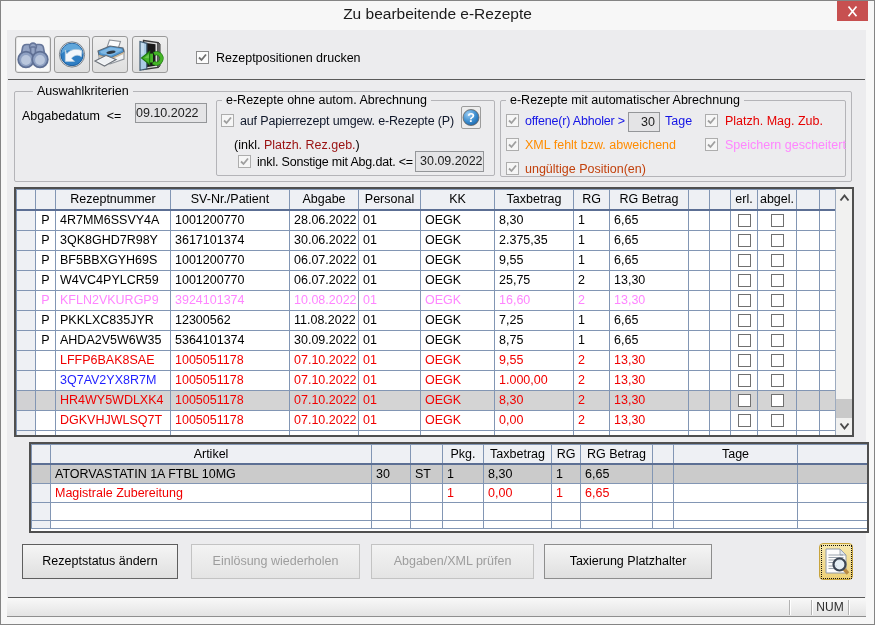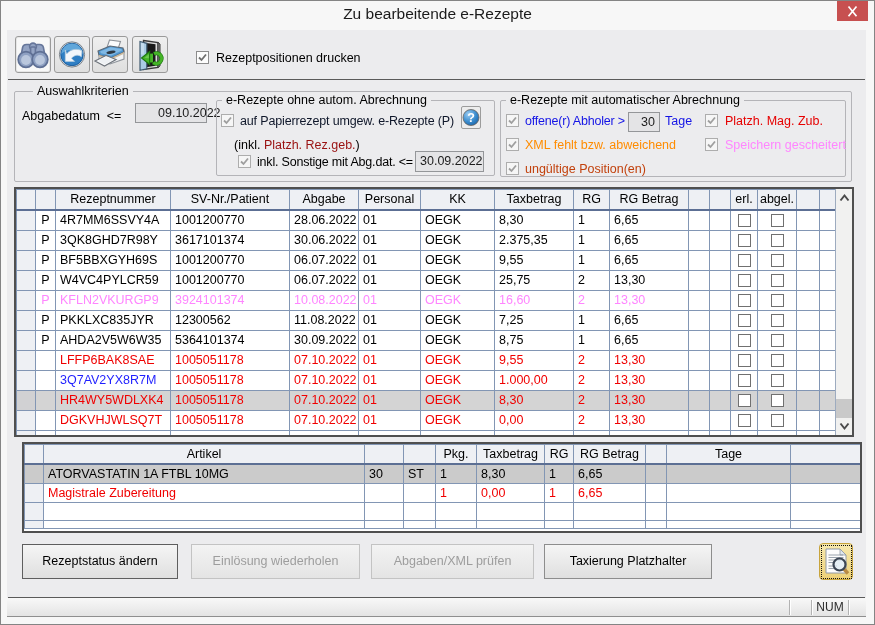--- a/index.html
+++ b/index.html
@@ -124,7 +124,7 @@
       <span class="lbl" style="left:18px;">Auswahlkriterien</span>
     </div>
     <div class="cbl" style="left:15px;top:79px;color:#000;">Abgabedatum&nbsp;&nbsp;&lt;=</div>
-    <div class="fld" style="left:128px;top:73px;width:72px;height:20px;line-height:18px;padding-left:22px;">09.10.2022</div>
+    <div class="fld" style="left:128px;top:73px;width:72px;height:20px;line-height:18px;padding-left:0;">09.10.2022</div>
 
     <div class="gb" style="left:209px;top:70px;width:279px;height:76px;">
       <span class="lbl" style="left:5px;">e-Rezepte ohne autom. Abrechnung</span>

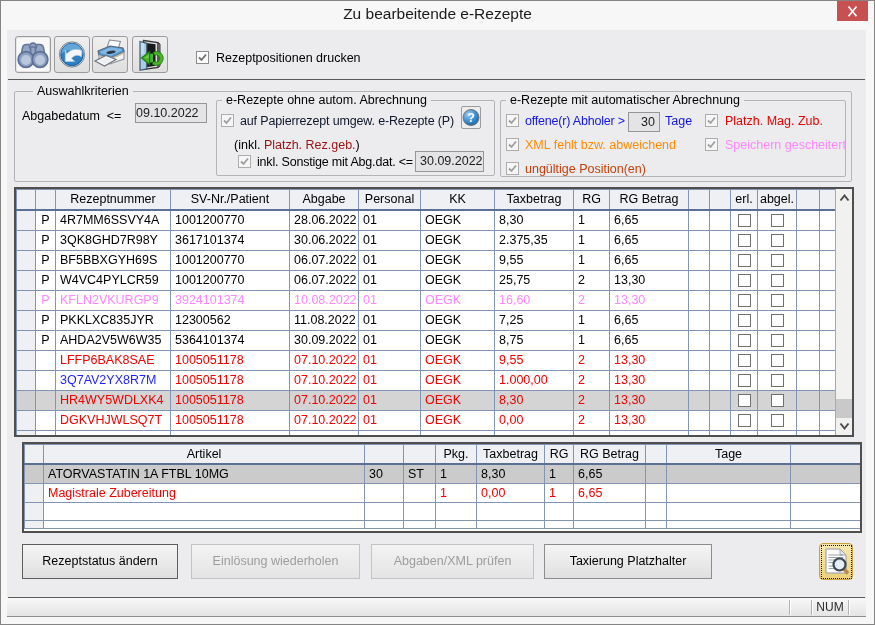--- a/index.html
+++ b/index.html
@@ -459,7 +459,7 @@
       </div>
     </div>
 
-    <div class="tblwrap" style="left:15px;top:412px;width:840px;height:91px;" id="bwrap">
+    <div class="tblwrap" style="left:22px;top:412px;width:840px;height:91px;" id="bwrap">
       <table class="grid" style="width:836px">
           <colgroup>
             <col style="width:19px">

